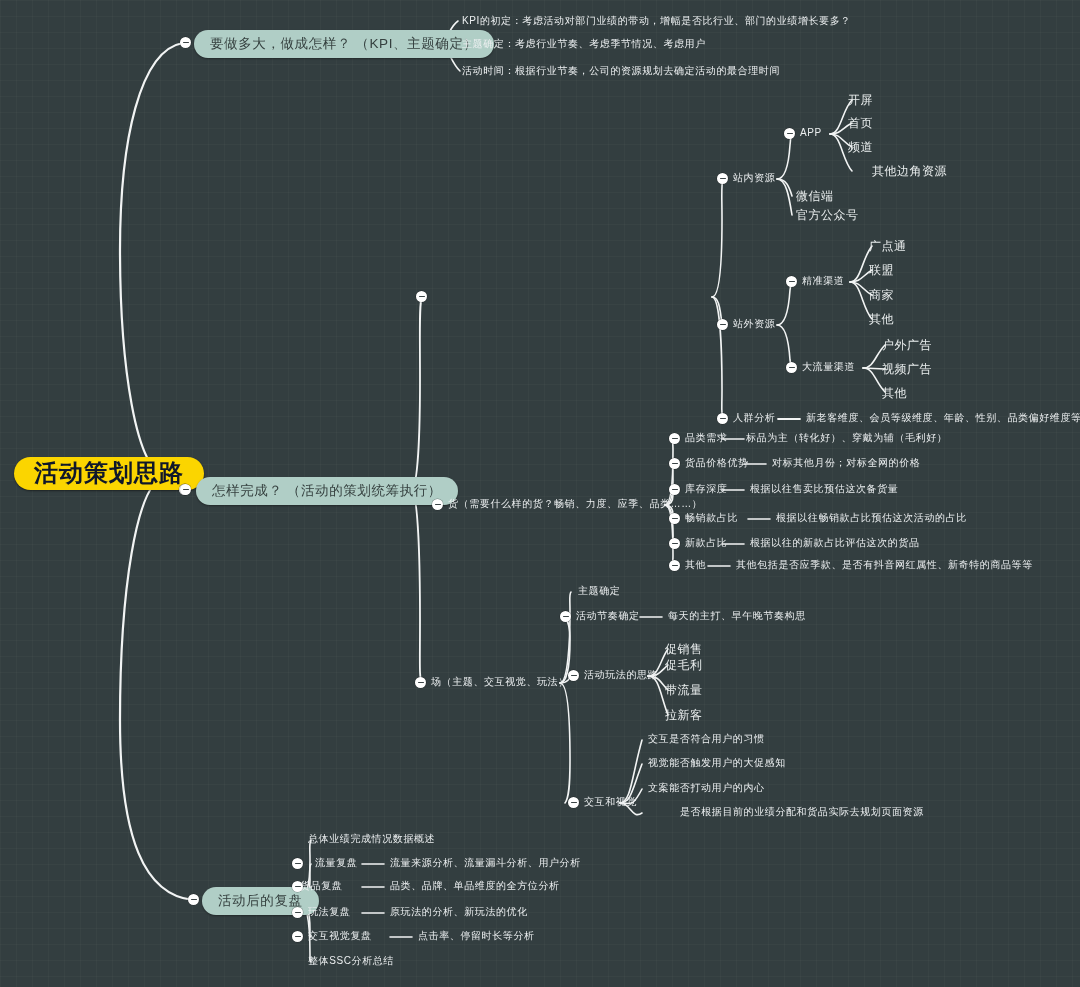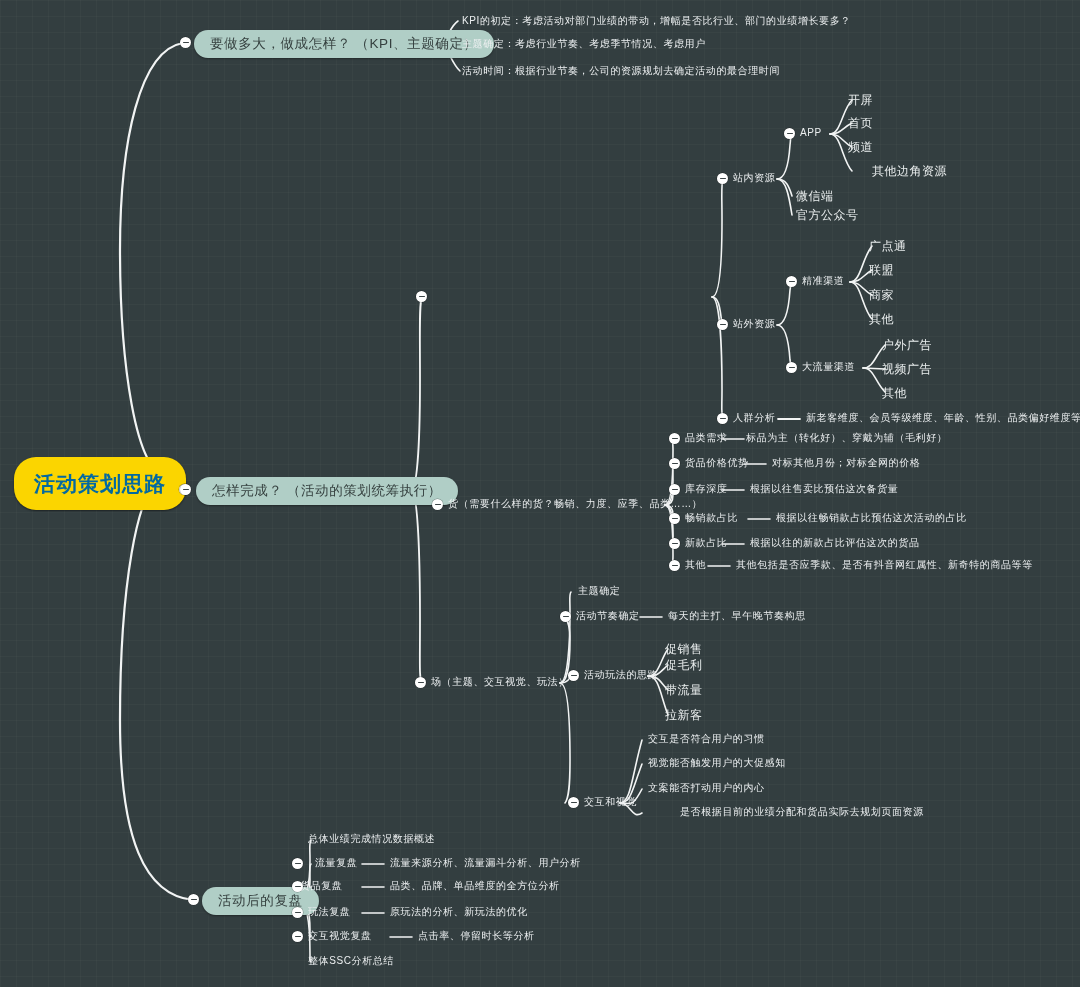--- a/index.html
+++ b/index.html
@@ -37,10 +37,10 @@
   }
   .node.root {
     background: #fbd500;
-    color: #0369a1;
-    font-size: 21px;
+    color: #0f172a;
+    font-size: 24px;
     font-weight: 700;
-    padding: 14px 20px;
+    padding: 2px 20px;
     border-radius: 22px;
     letter-spacing: 1px;
     box-shadow: 0 1px 2px rgba(0,0,0,0.45);

